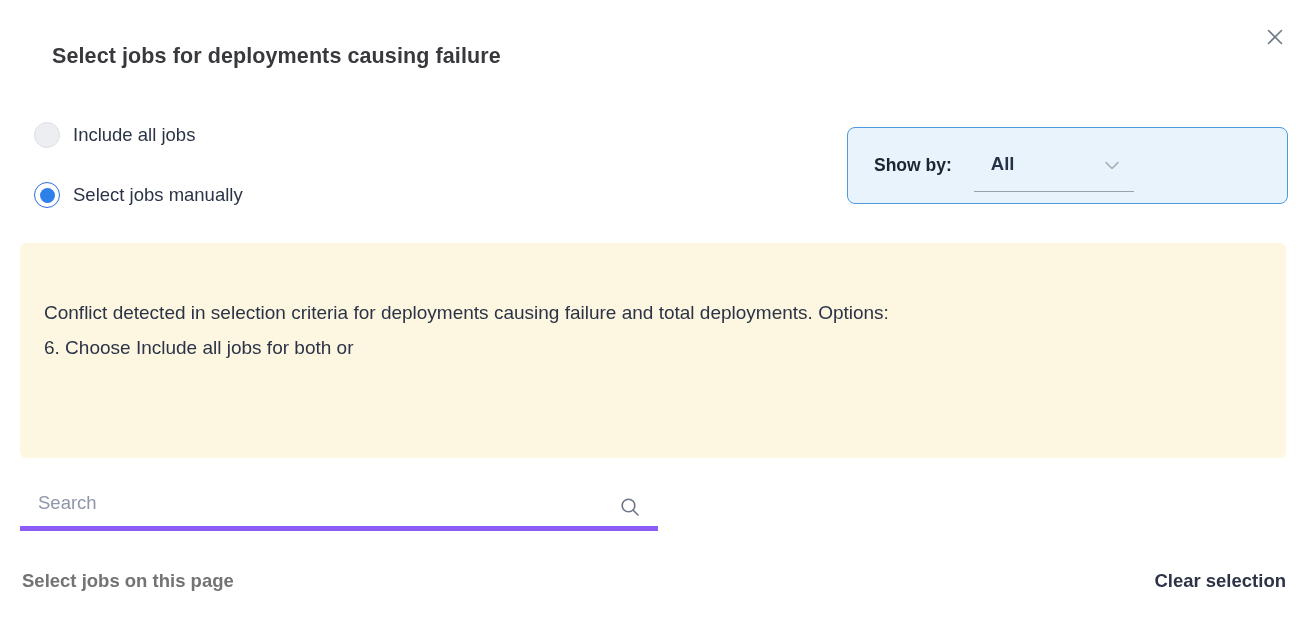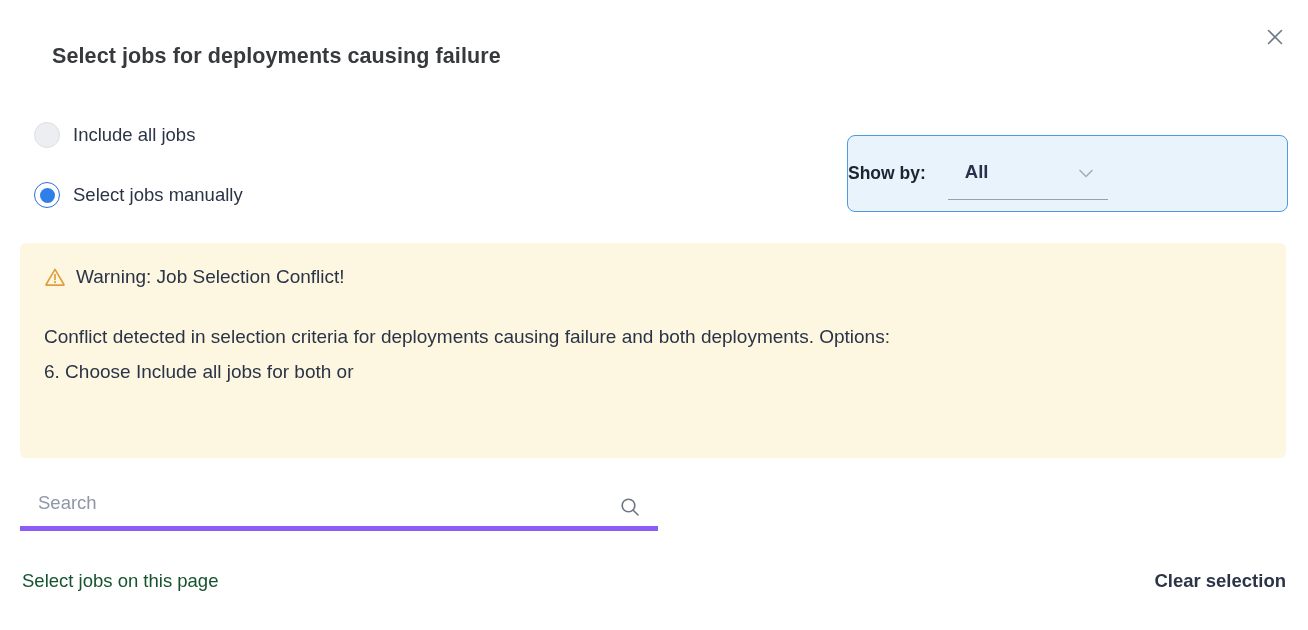--- a/index.html
+++ b/index.html
@@ -58,7 +58,7 @@
     border: 1px solid #4f9ade;
     border-radius: 8px;
     display: flex; align-items: center;
-    margin-top: 8px;
+    padding-left: 26px;
   }
   .showby-label { font-size: 17.5px; font-weight: 600; color: #1c2431; }
   .showby-select {

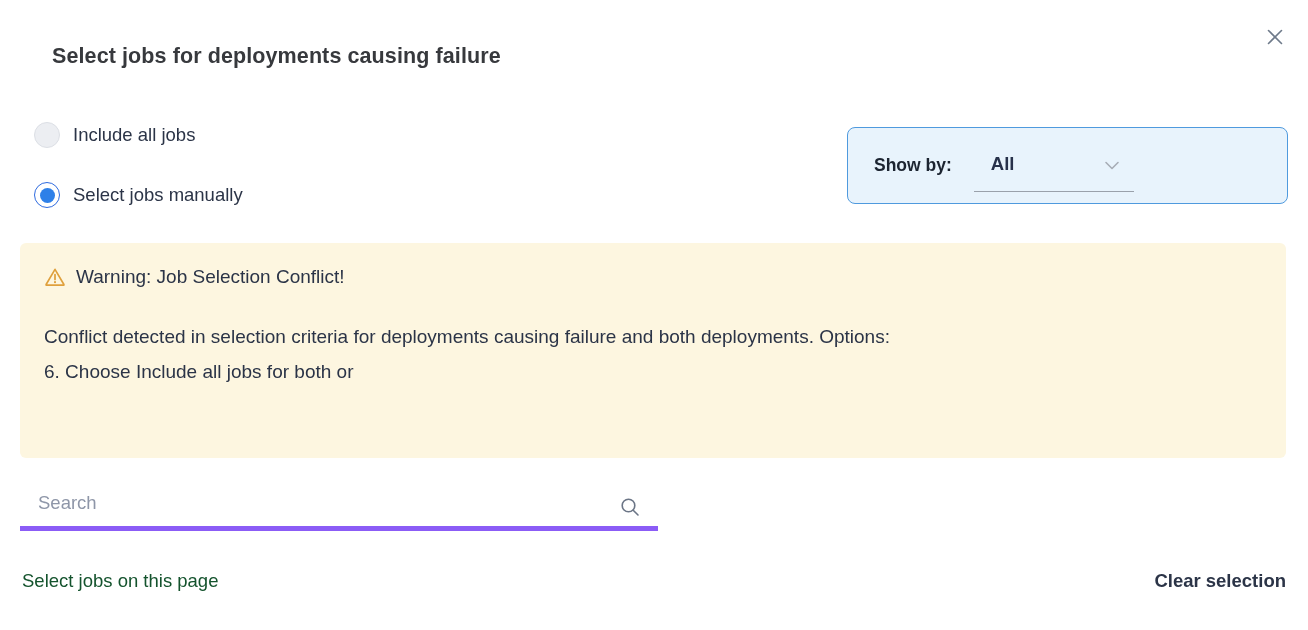--- a/index.html
+++ b/index.html
@@ -159,16 +159,6 @@
   </div>
 
   <div class="warning">
-    <div class="warning-header">
-      <span style="display:flex;">
-        <svg width="22" height="22" viewBox="0 0 24 24">
-          <path d="M12 3.6 L21.7 20.2 Q21.9 20.8 21.3 20.8 L2.7 20.8 Q2.1 20.8 2.3 20.2 Z" fill="none" stroke="#dfa03c" stroke-width="1.8" stroke-linejoin="round"></path>
-          <line x1="12" y1="9.4" x2="12" y2="14.6" stroke="#dfa03c" stroke-width="1.9" stroke-linecap="round"></line>
-          <circle cx="12" cy="17.6" r="1.15" fill="#dfa03c"></circle>
-        </svg>
-      </span>
-      <span>Warning: Job Selection Conflict!</span>
-    </div>
     <div class="warning-body">
       <span class="warning-line">Conflict detected in selection criteria for deployments causing failure and both deployments. Options:</span>
       <span class="warning-line">6. Choose Include all jobs for both or</span>

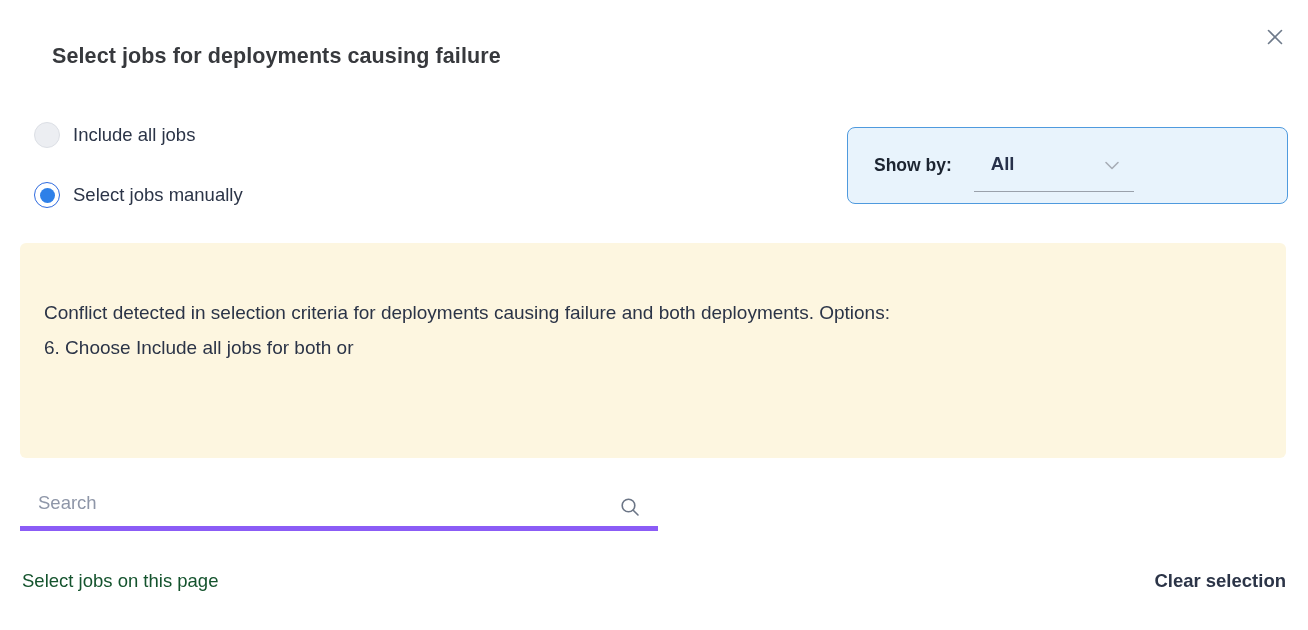--- a/index.html
+++ b/index.html
@@ -160,7 +160,7 @@
 
   <div class="warning">
     <div class="warning-body">
-      <span class="warning-line">Conflict detected in selection criteria for deployments causing failure and both deployments. Options:</span>
+      <span class="warning-line">Conflict detected in selection criteria for deployments causing failure and total deployments. Options:</span>
       <span class="warning-line">6. Choose Include all jobs for both or</span>
     </div>
   </div>

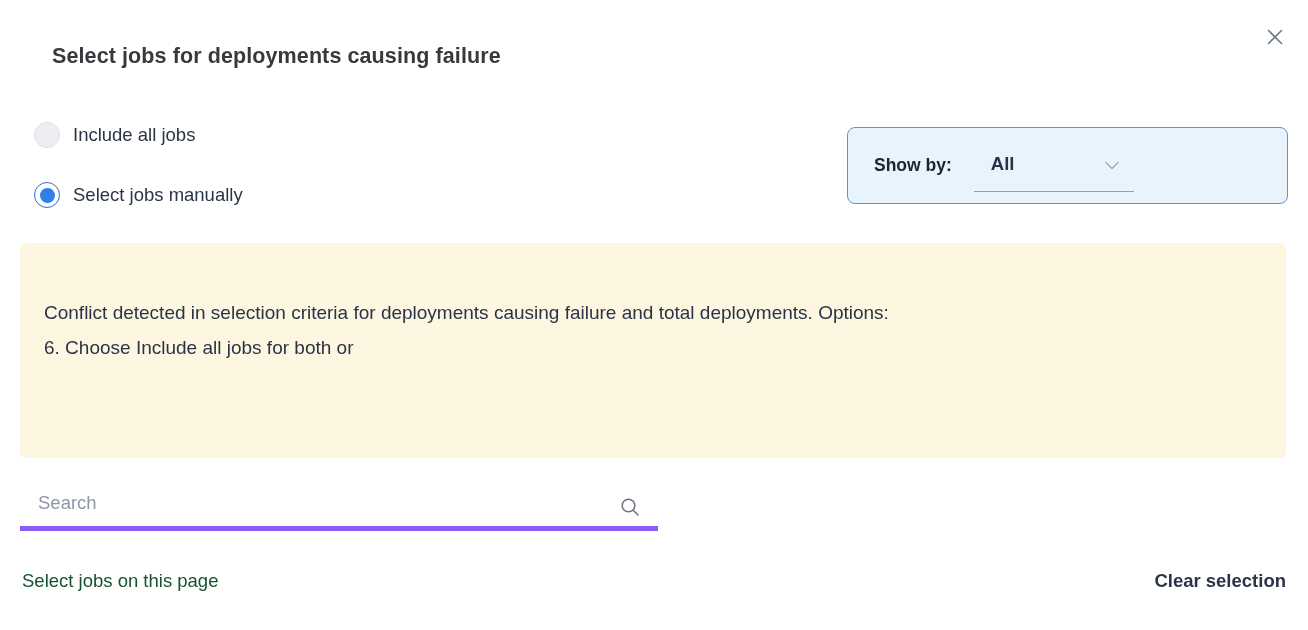--- a/index.html
+++ b/index.html
@@ -109,7 +109,7 @@
   
   .select-page-link {
     position: absolute; left: 22px; top: 570px;
-    font-size: 18.5px; font-weight: 400; color: #14532d;
+    font-size: 18.5px; font-weight: 700; color: #737373;
     text-decoration: none; cursor: pointer;
   }
   .clear-selection {

